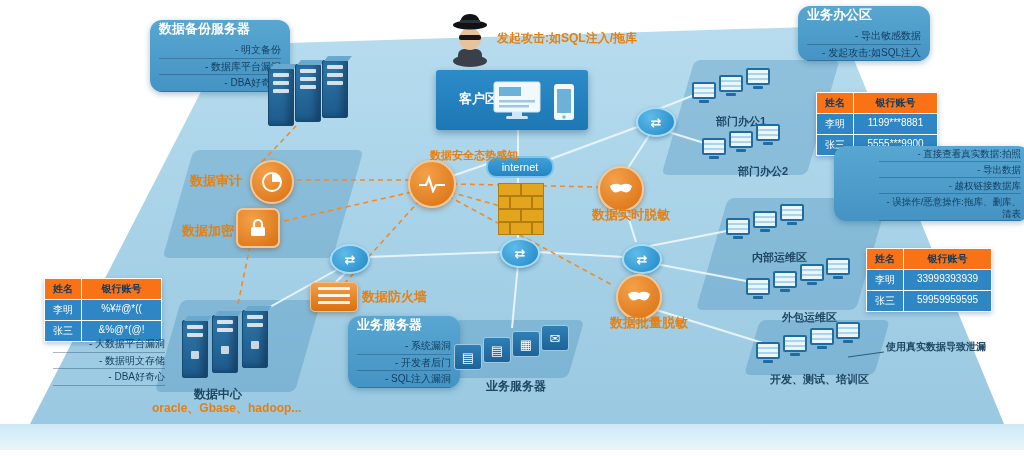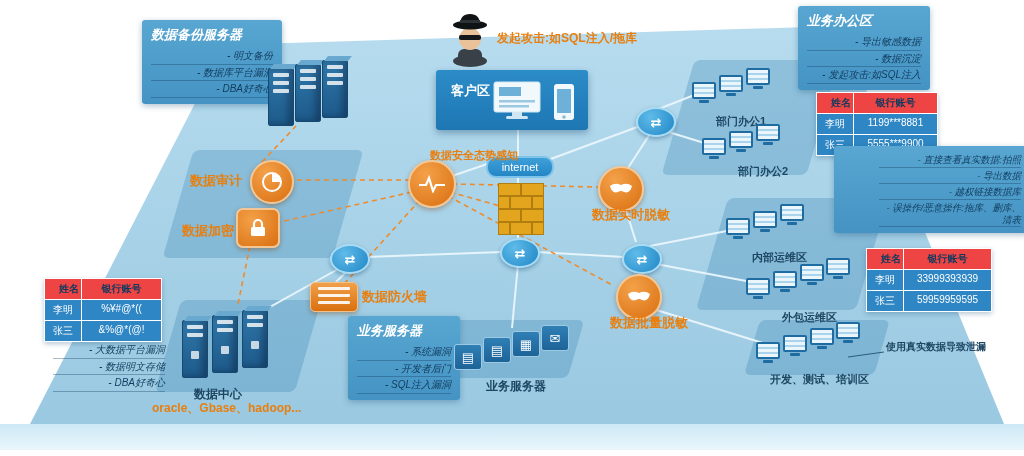--- a/index.html
+++ b/index.html
@@ -20,7 +20,7 @@
   .lbl.dark.sm{font-size:10px;font-weight:bold;}
   
   .panel{position:absolute;background:linear-gradient(180deg,#58a6d1,#4493c3);
-    border-radius:3px;padding:6px 9px;box-shadow:0 2px 6px rgba(25,80,120,.35);font-style:italic;}
+    border-radius:12px;padding:0 9px;box-shadow:0 2px 6px rgba(25,80,120,.35);}
   .panel.flat{background:transparent;box-shadow:none;}
   .ptitle{color:#fff;font-weight:bold;font-size:13px;margin-bottom:4px;}
   .pitem{color:#123c5e;font-size:10px;line-height:1.25;padding:2px 0 1px;

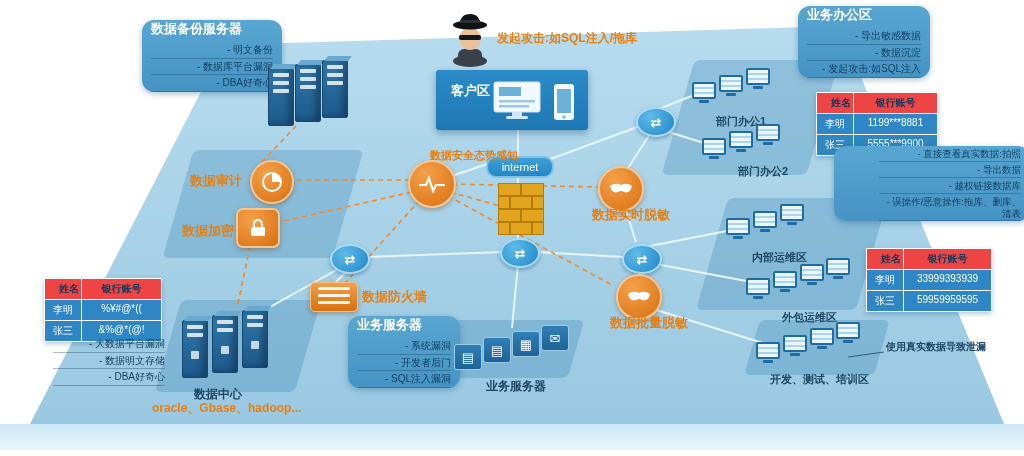--- a/index.html
+++ b/index.html
@@ -213,7 +213,7 @@
   </div>
   <div class="lbl orange" style="left:610px;top:314px;">数据批量脱敏</div>
 
-  <div class="panel" style="left:142px;top:20px;width:122px;">
+  <div class="panel" style="left:150px;top:20px;width:122px;">
     <div class="ptitle">数据备份服务器</div>
     <div class="pitem">明文备份</div>
     <div class="pitem">数据库平台漏洞</div>

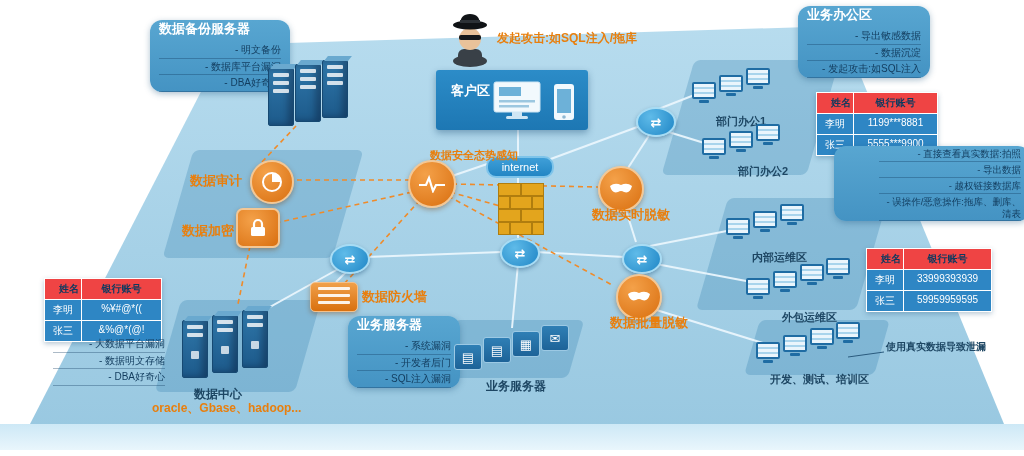--- a/index.html
+++ b/index.html
@@ -240,7 +240,6 @@
   <div class="panel" style="left:798px;top:6px;width:114px;">
     <div class="ptitle">业务办公区</div>
     <div class="pitem">导出敏感数据</div>
-    <div class="pitem">数据沉淀</div>
     <div class="pitem">发起攻击:如SQL注入</div>
   </div>
   <div class="dtable" style="left:816px;top:92px;width:120px;">

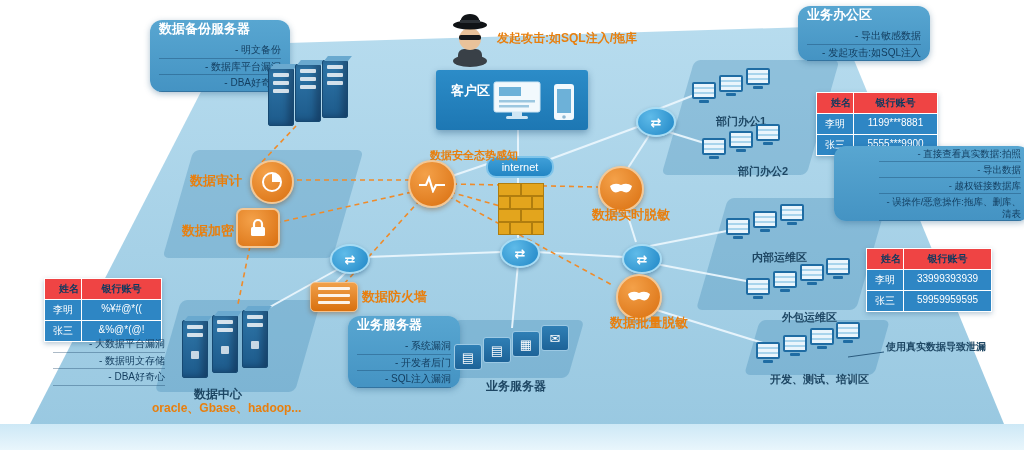--- a/index.html
+++ b/index.html
@@ -64,7 +64,7 @@
   
   .client-box{position:absolute;left:436px;top:70px;width:152px;height:60px;border-radius:3px;
     background:linear-gradient(180deg,#2c8cc8,#1d77b3);box-shadow:0 3px 7px rgba(20,70,110,.4);}
-  .client-box .ptitle{position:absolute;left:11px;top:8px;margin:4px;}
+  .client-box .ptitle{position:absolute;left:11px;top:8px;margin:12px;}
   .client-box svg{position:absolute;right:6px;top:10px;}
   .inet{position:absolute;left:486px;top:156px;width:64px;height:18px;border-radius:10px;
     background:linear-gradient(#3f9fd8,#2386c4);border:2px solid #7ec4ea;

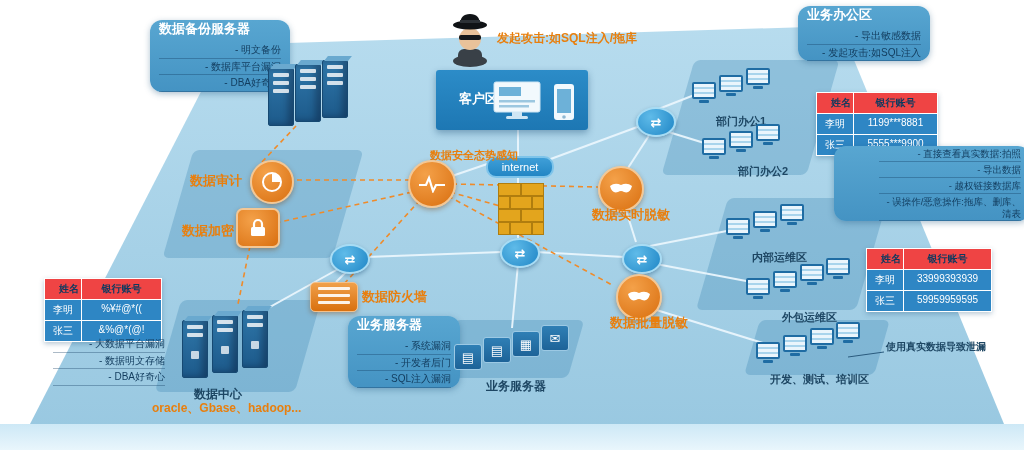--- a/index.html
+++ b/index.html
@@ -30,7 +30,7 @@
   
   .dtable{position:absolute;display:grid;grid-template-columns:36px 1fr;gap:1px;
     background:#fff;border:1px solid #fff;box-shadow:0 2px 5px rgba(25,80,120,.3);font-size:10px;}
-  .dtable .th{background:#ef4444;color:#0e3a5f;font-weight:bold;padding:3px 14px;text-align:center;white-space:nowrap;}
+  .dtable .th{background:#f97316;color:#0e3a5f;font-weight:bold;padding:3px 8px;text-align:center;white-space:nowrap;}
   .dtable .td{background:#2e86c4;color:#fff;padding:3px 4px;text-align:center;white-space:nowrap;}
   
   .router{position:absolute;width:36px;height:26px;border-radius:50%;

